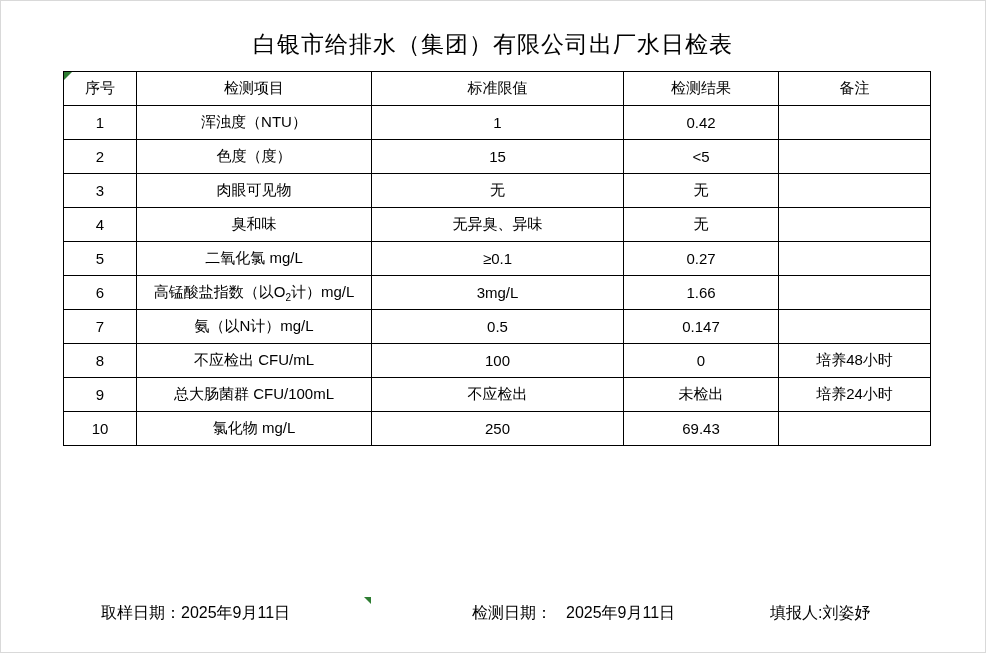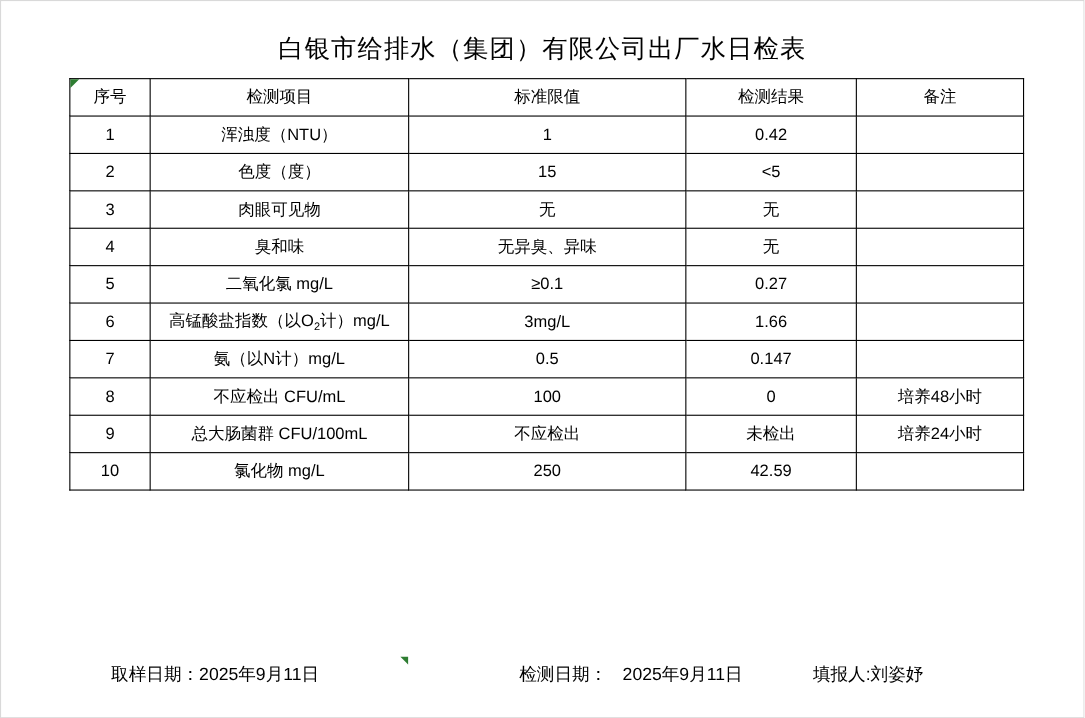--- a/index.html
+++ b/index.html
@@ -178,7 +178,7 @@
         <td>10</td>
         <td>氯化物 mg/L</td>
         <td>250</td>
-        <td>42.59</td>
+        <td>69.43</td>
         <td></td>
       </tr>
     </tbody>

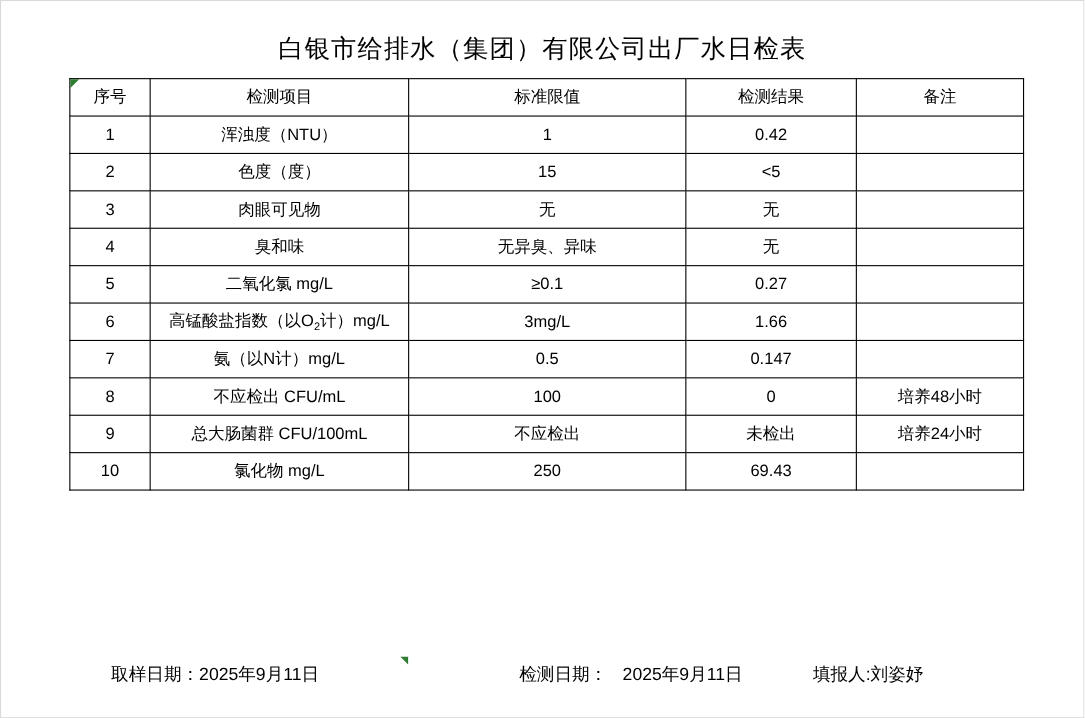--- a/index.html
+++ b/index.html
@@ -83,7 +83,7 @@
   .footer .f-item { position: absolute; white-space: nowrap; text-align: right; }
   .f-sampling { left: 100px; }
   .f-testing  { left: 455px; margin-left: 16px; }
-  .f-reporter { left: 738px; }
+  .f-reporter { left: 769px; }
   .f-gap { display: inline-block; width: 14px; }
 </style>
 </head>

